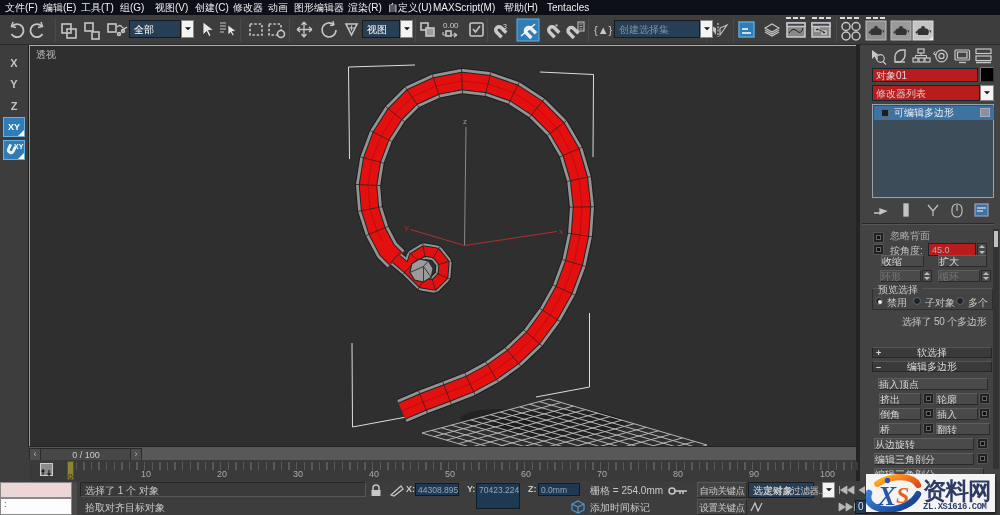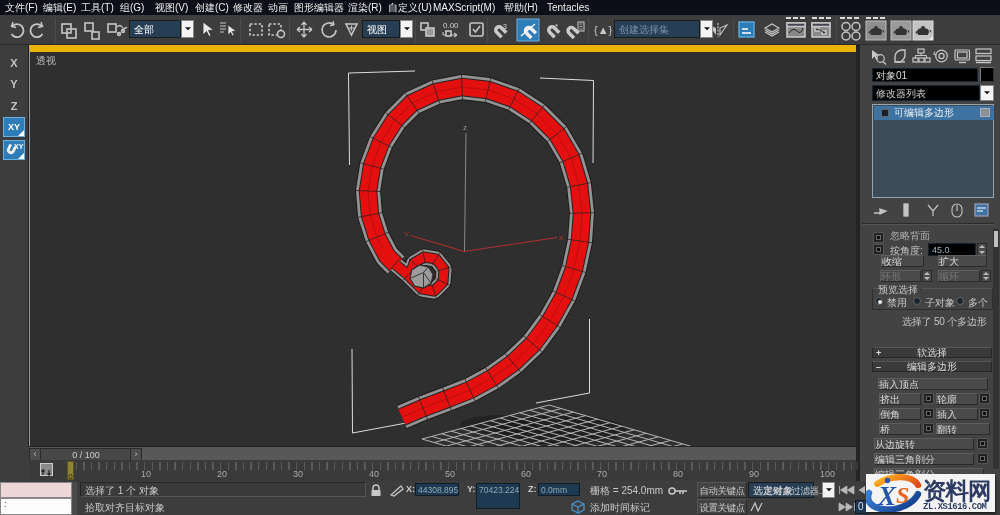--- a/index.html
+++ b/index.html
@@ -19,7 +19,7 @@
 .lbtn{position:absolute;left:3px;width:22px;height:20px;color:#c4c4c4;font-weight:bold;font-size:11px;text-align:center;line-height:20px}
 .lblue{background:#2e7cb8;color:#fff;border:1px solid #6ab0e0;font-size:9px}
 
-#vp{left:29px;top:45px;width:827px;height:401px;background:#2f2f2f;overflow:hidden;border-top:7px solid #eab308;border-left:1px solid #9a9a9a}
+#vp{left:29px;top:45px;width:827px;height:401px;background:#2f2f2f;overflow:hidden;border-top:1px solid #eab308;border-left:1px solid #9a9a9a}
 #vplabel{left:6px;top:2px;color:#b8b8b8;font-size:10px}
 #vpdivider{left:856px;top:45px;width:4px;height:470px;background:#242424}
 

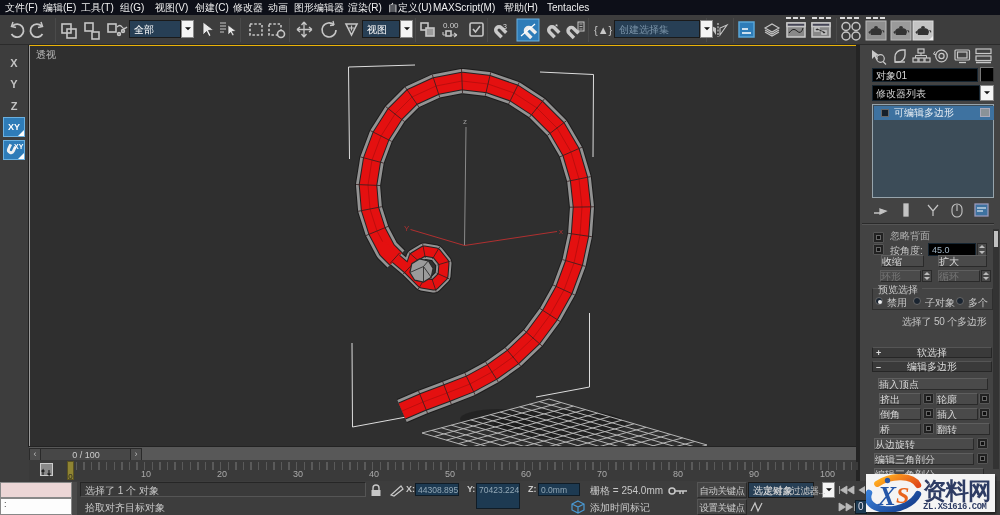--- a/index.html
+++ b/index.html
@@ -26,7 +26,7 @@
 #panel{left:860px;top:45px;width:140px;height:470px;background:#434343}
 .pbtn{position:absolute;background:#4a4a4a;border:1px solid #2a2a2a;border-top-color:#5e5e5e;border-left-color:#5e5e5e;color:#d6d6d6;font-size:10px;text-align:left;overflow:hidden}
 .pbtn.gray{color:#777}
-.bfield{position:absolute;background:#000000;border:1px solid #152430;color:#9fb4c4;font-size:9px;padding-left:3px;overflow:hidden}
+.bfield{position:absolute;background:#b91c1c;border:1px solid #152430;color:#9fb4c4;font-size:9px;padding-left:3px;overflow:hidden}
 .spin{position:absolute;width:10px;background:#4a4a4a;border:1px solid #2a2a2a}
 .spin:before,.spin:after{content:"";position:absolute;left:50%;transform:translateX(-50%);border:3px solid transparent}
 .spin:before{top:1px;border-bottom-color:#bbb;border-top-width:0}

